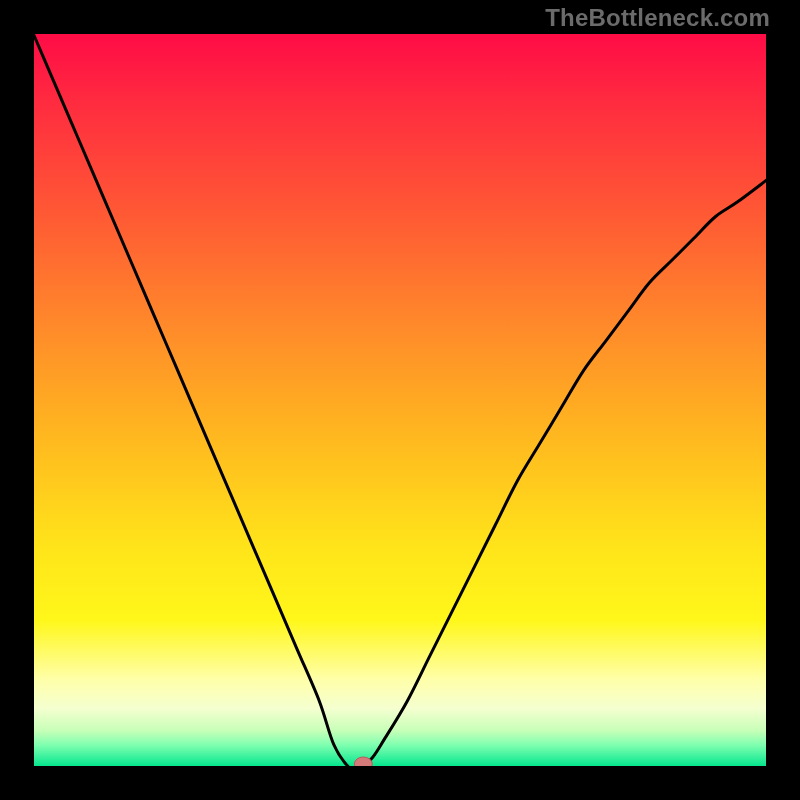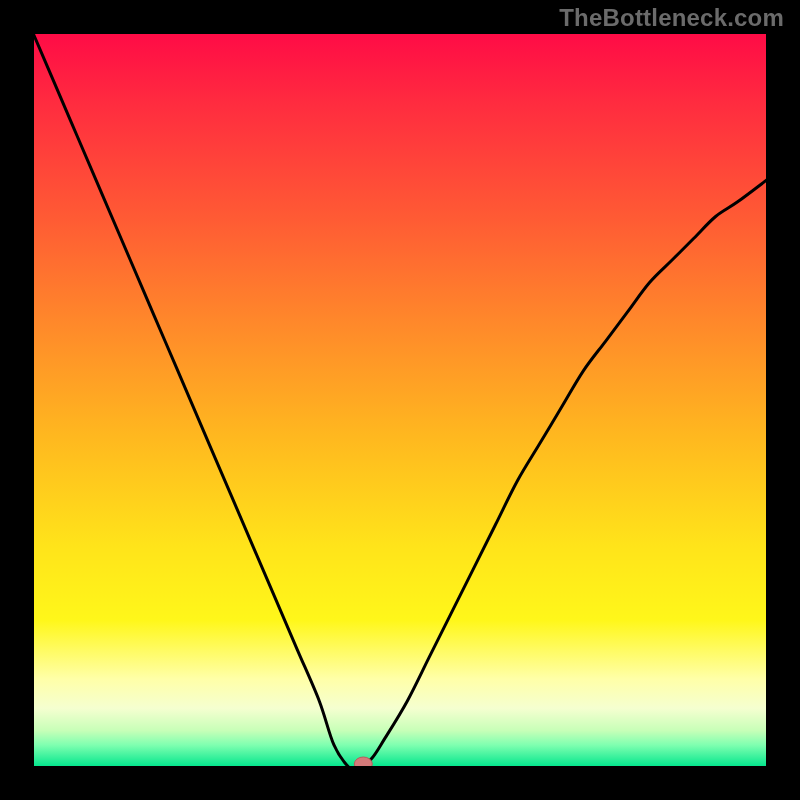--- a/index.html
+++ b/index.html
@@ -19,7 +19,7 @@
   .watermark {
     position: absolute;
     top: 4px;
-    right: 16px;
+    right: 30px;
     font-family: Arial, Helvetica, sans-serif;
     font-size: 24px;
     font-weight: 600;

